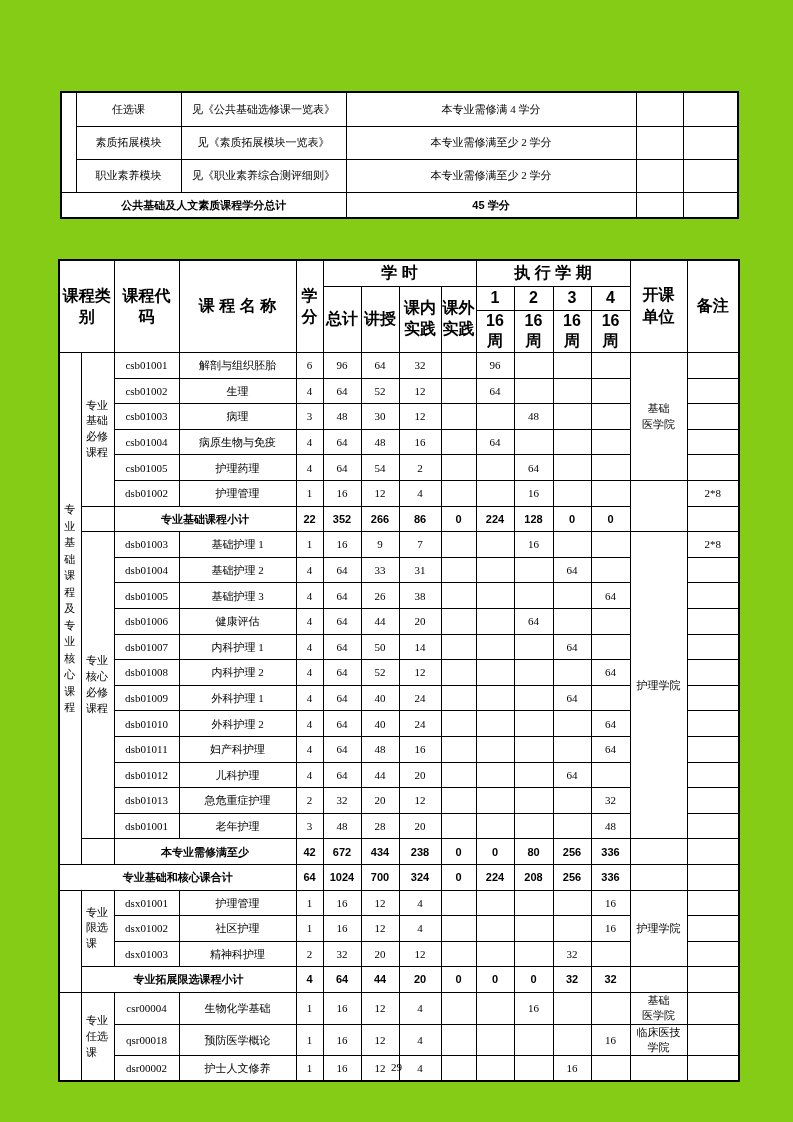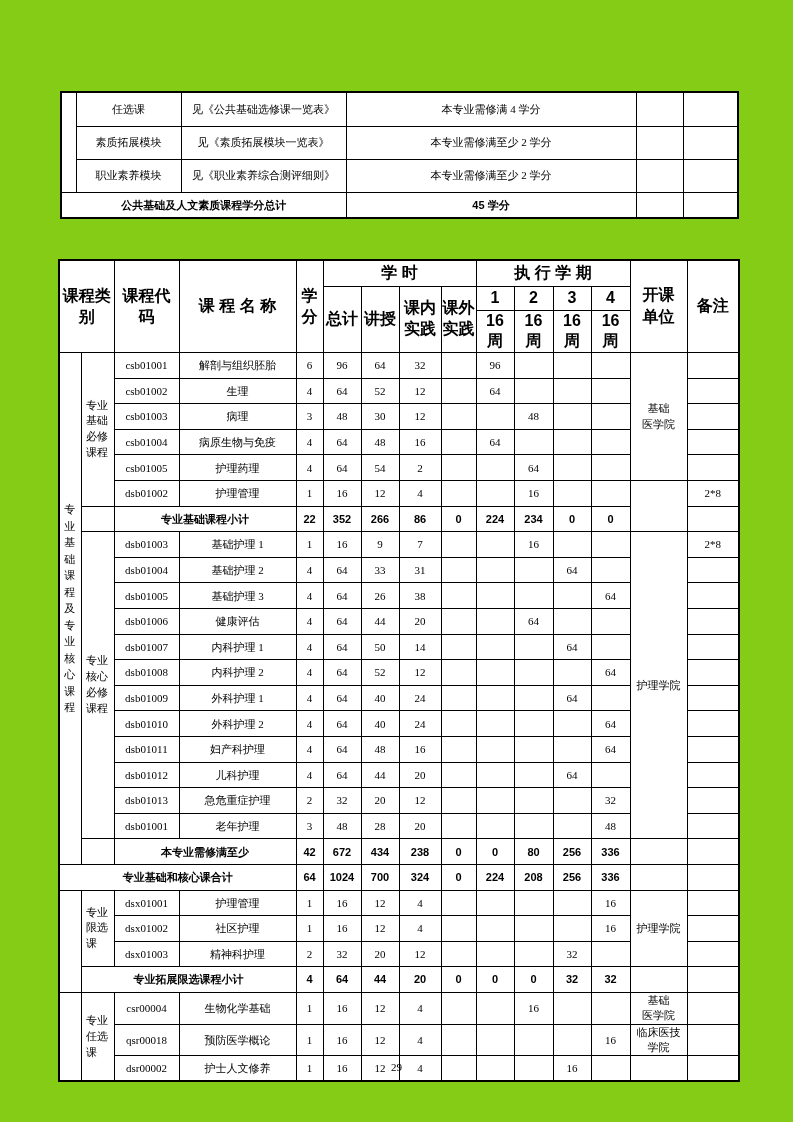--- a/index.html
+++ b/index.html
@@ -237,7 +237,7 @@
           <td class="b"><span class="ct">86</span></td>
           <td class="b"><span class="ct">0</span></td>
           <td class="b"><span class="ct">224</span></td>
-          <td class="b"><span class="ct">234</span></td>
+          <td class="b"><span class="ct">128</span></td>
           <td class="b"><span class="ct">0</span></td>
           <td class="b"><span class="ct">0</span></td>
           <td><span class="ct"></span></td>

